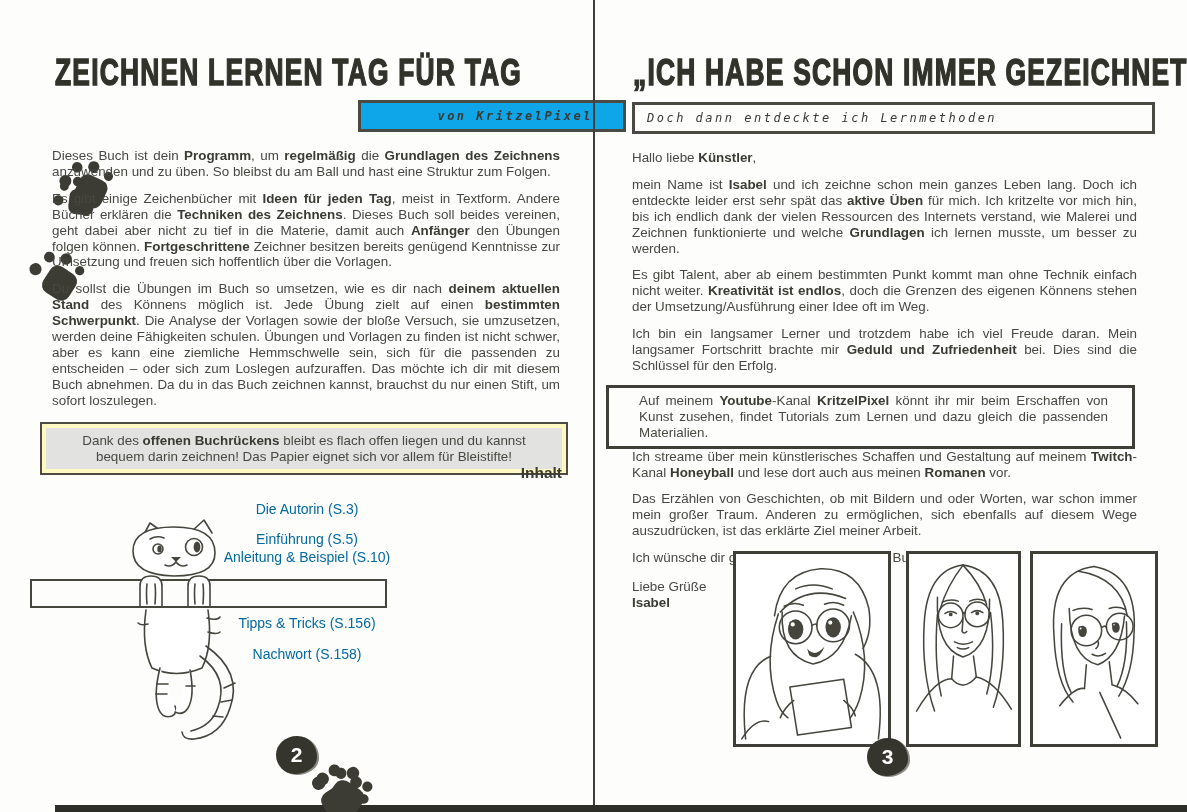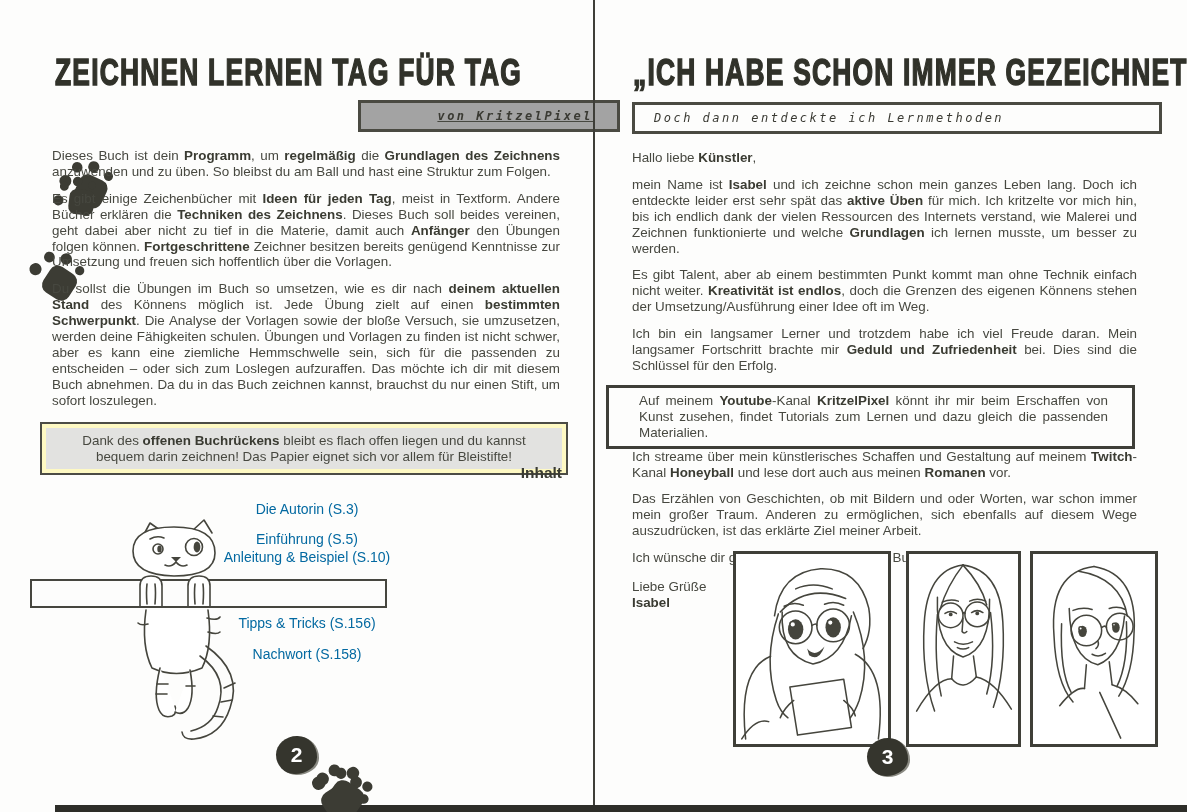--- a/index.html
+++ b/index.html
@@ -24,7 +24,7 @@
   .byline-box{
     position:absolute;left:358px;top:100px;width:232px;height:26px;
     border:3px solid #4a4a42;display:flex;align-items:center;justify-content:flex-end;
-    padding-right:24px;box-sizing:content-box;background:#a3a3a3;text-decoration:underline;
+    padding-right:30px;box-sizing:content-box;background:#0ea5e9;
   }
   .subtitle-box{
     position:absolute;left:632px;top:102px;width:505px;height:26px;

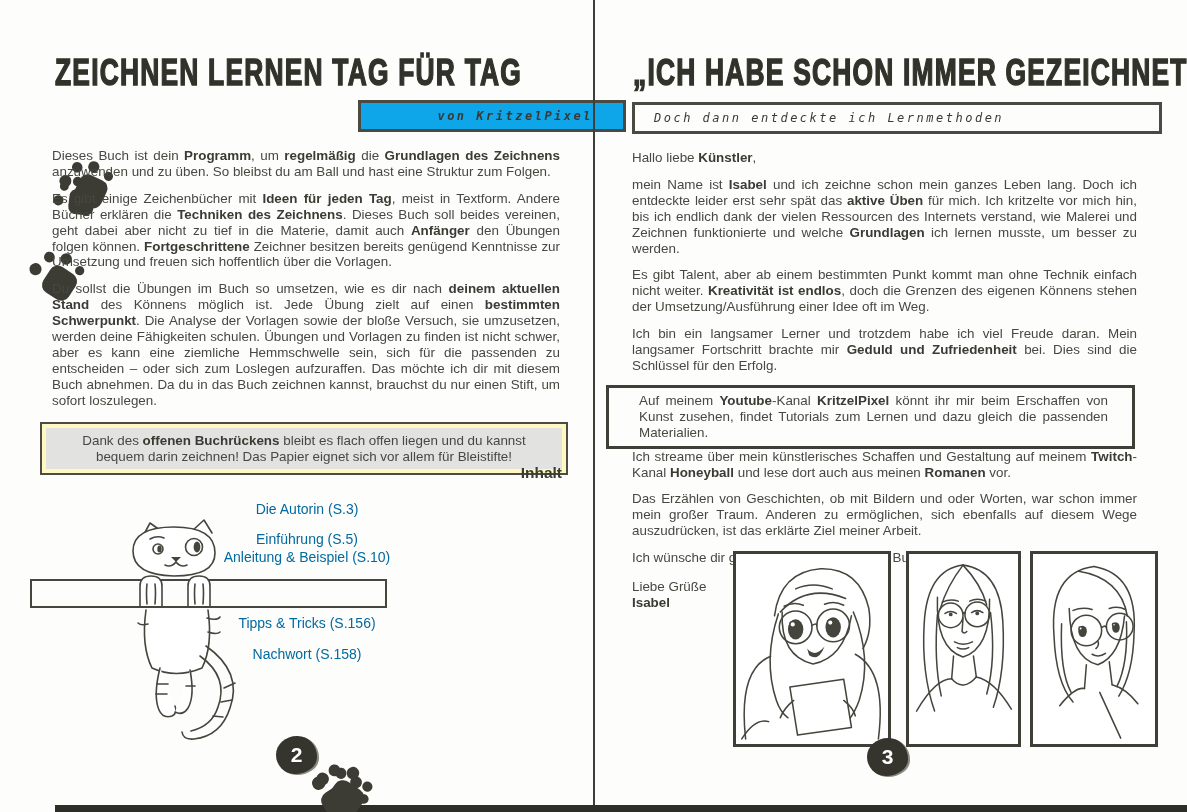--- a/index.html
+++ b/index.html
@@ -29,7 +29,7 @@
   .subtitle-box{
     position:absolute;left:632px;top:102px;width:505px;height:26px;
     border:3px solid #4a4a42;display:flex;align-items:center;justify-content:flex-start;
-    padding-left:19px;background:#fdfdfc;
+    padding-left:12px;background:#fdfdfc;
   }
   .hand{
     font-family:"DejaVu Sans Mono", monospace;font-style:italic;font-size:12px;

